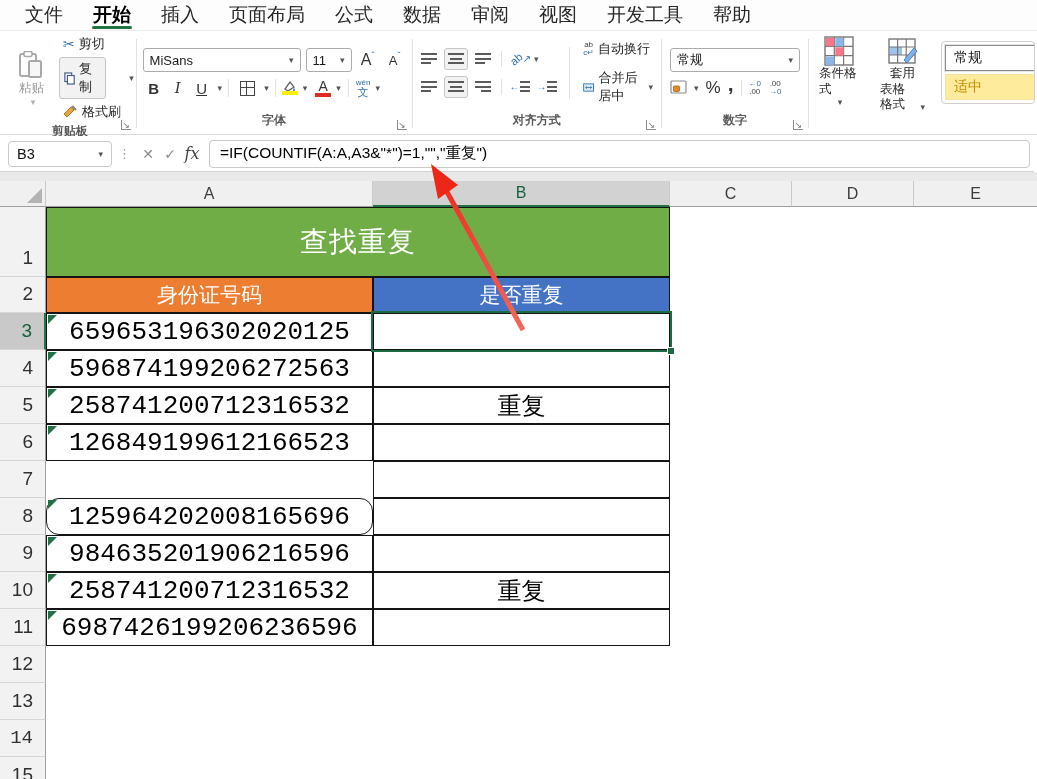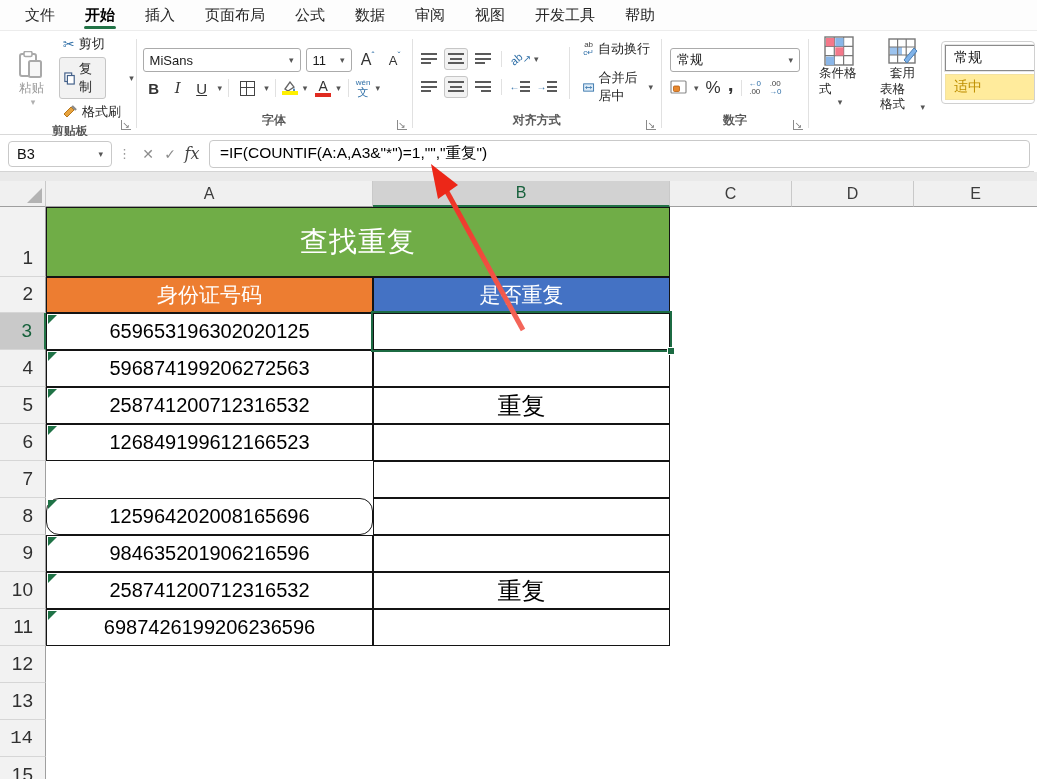--- a/index.html
+++ b/index.html
@@ -10,7 +10,7 @@
   
   .menubar { position:absolute; left:0; top:0; width:1037px; height:30px;
     display:flex; align-items:center; padding-left:10px; background:#fdfdfd; }
-  .menu-item { position:relative; padding:0 15px; font-size:15px; color:#262626;
+  .menu-item { position:relative; padding:0 15px; font-size:19px; color:#262626;
     height:30px; line-height:30px; cursor:default; }
   .menu-item.active { font-weight:bold; color:#000; }
   .menu-item.active::after { content:""; position:absolute; left:14px; right:14px;

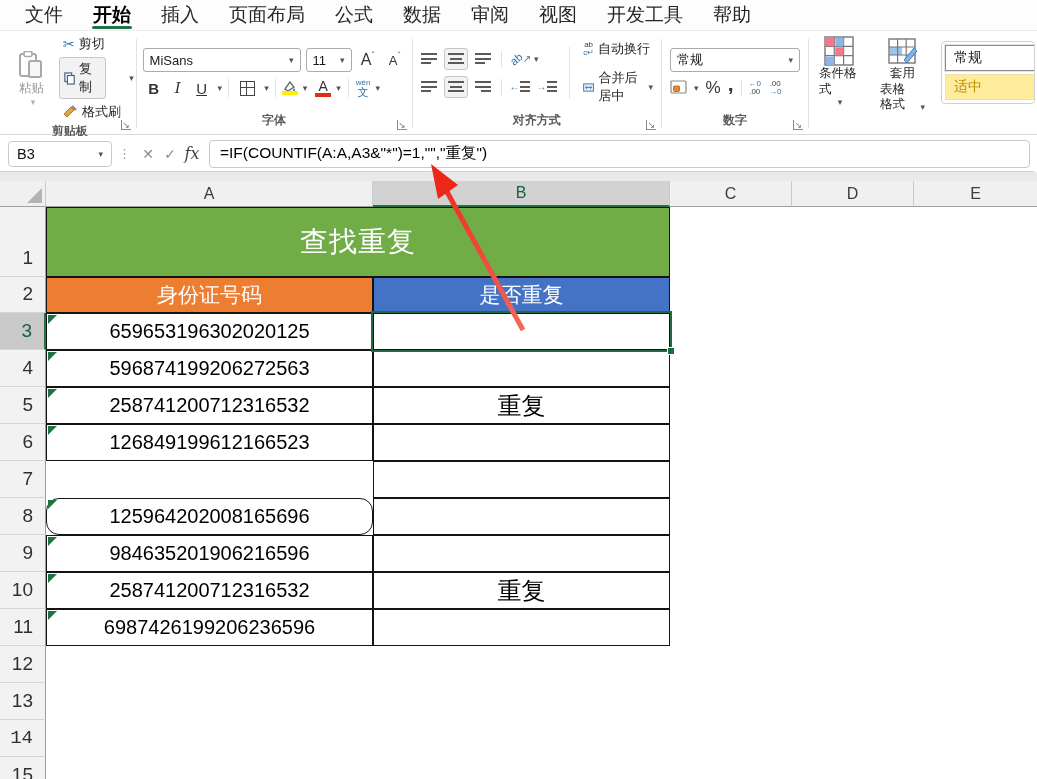--- a/index.html
+++ b/index.html
@@ -98,7 +98,7 @@
   .rowhdr.sel { background:#c9c9c9; color:#17613c; border-right:2px solid #217346; }
   .cell { position:absolute; background:#fff; border:1px solid #141414;
     display:flex; align-items:center; justify-content:center; color:#000; }
-  .cell.id { font-size:20px; letter-spacing:0; }
+  .cell.id { font-size:26px; letter-spacing:0;font-family:Liberation Mono, monospace; }
   .cell.dup { font-size:24px; }
   .title-cell { background:#70AD47; color:#fff; font-size:28px; letter-spacing:1px; }
   .hdr-orange { background:#ED7D31; color:#fff; font-size:21px; }

